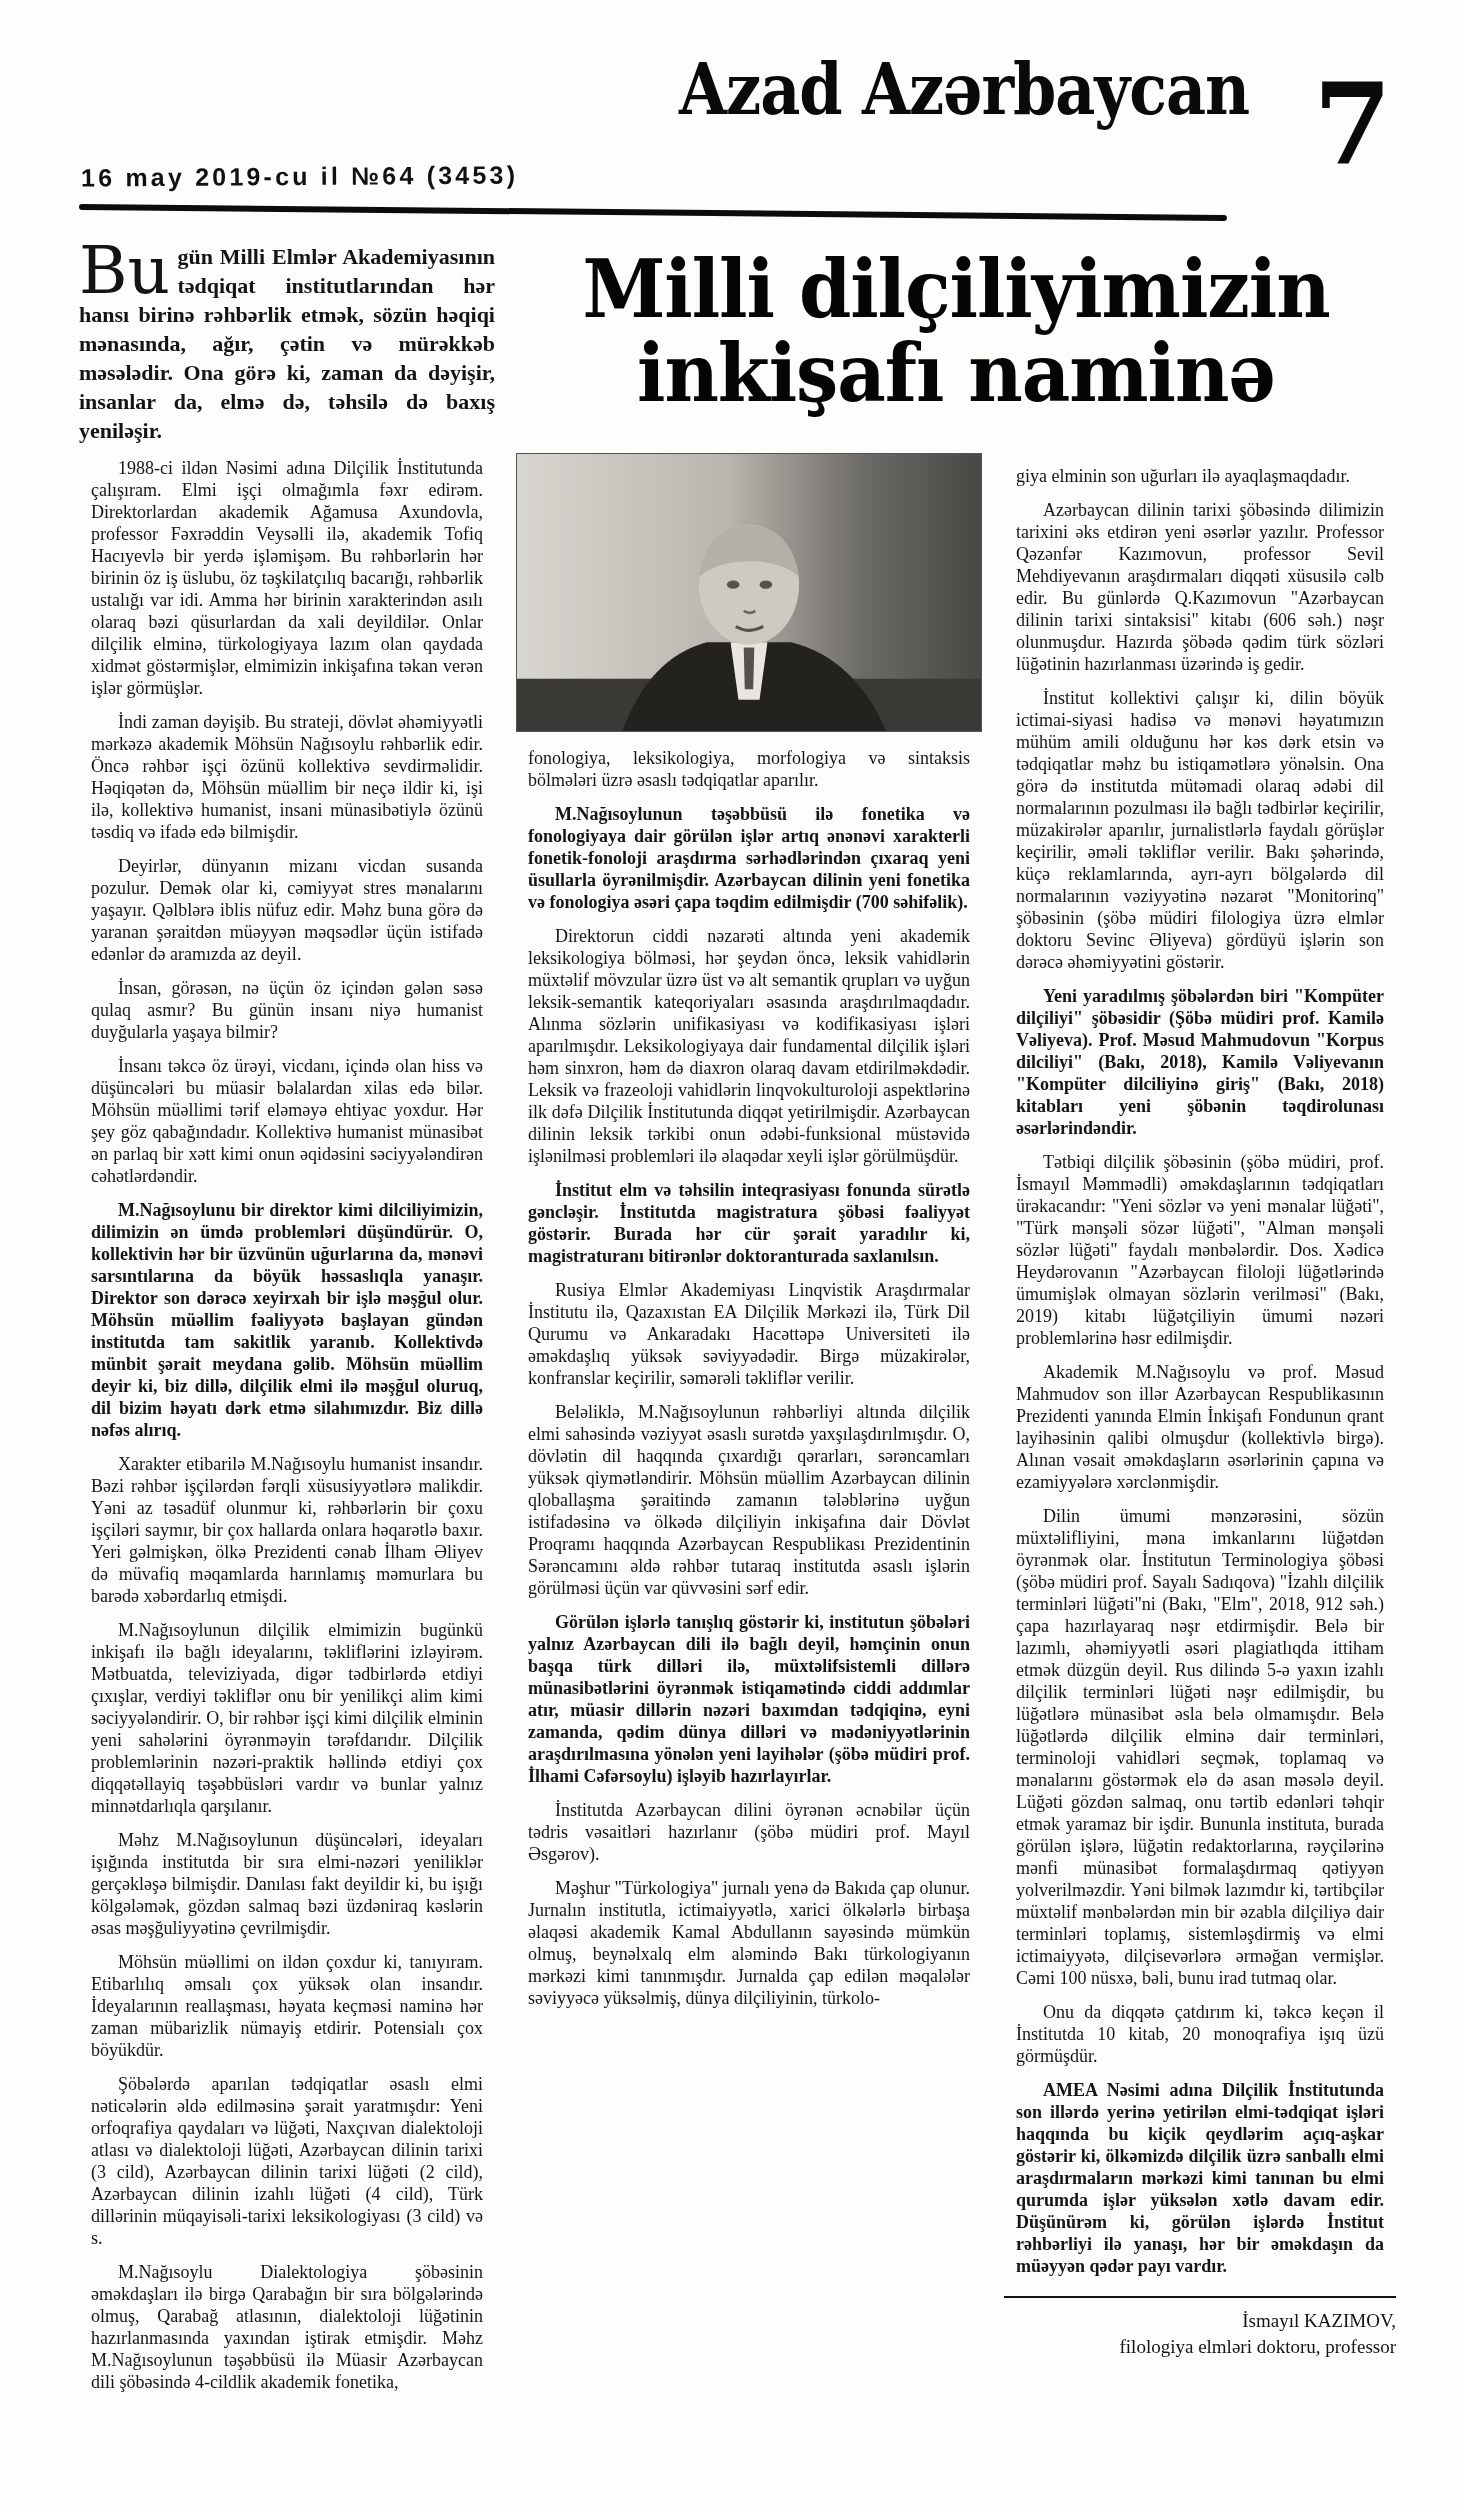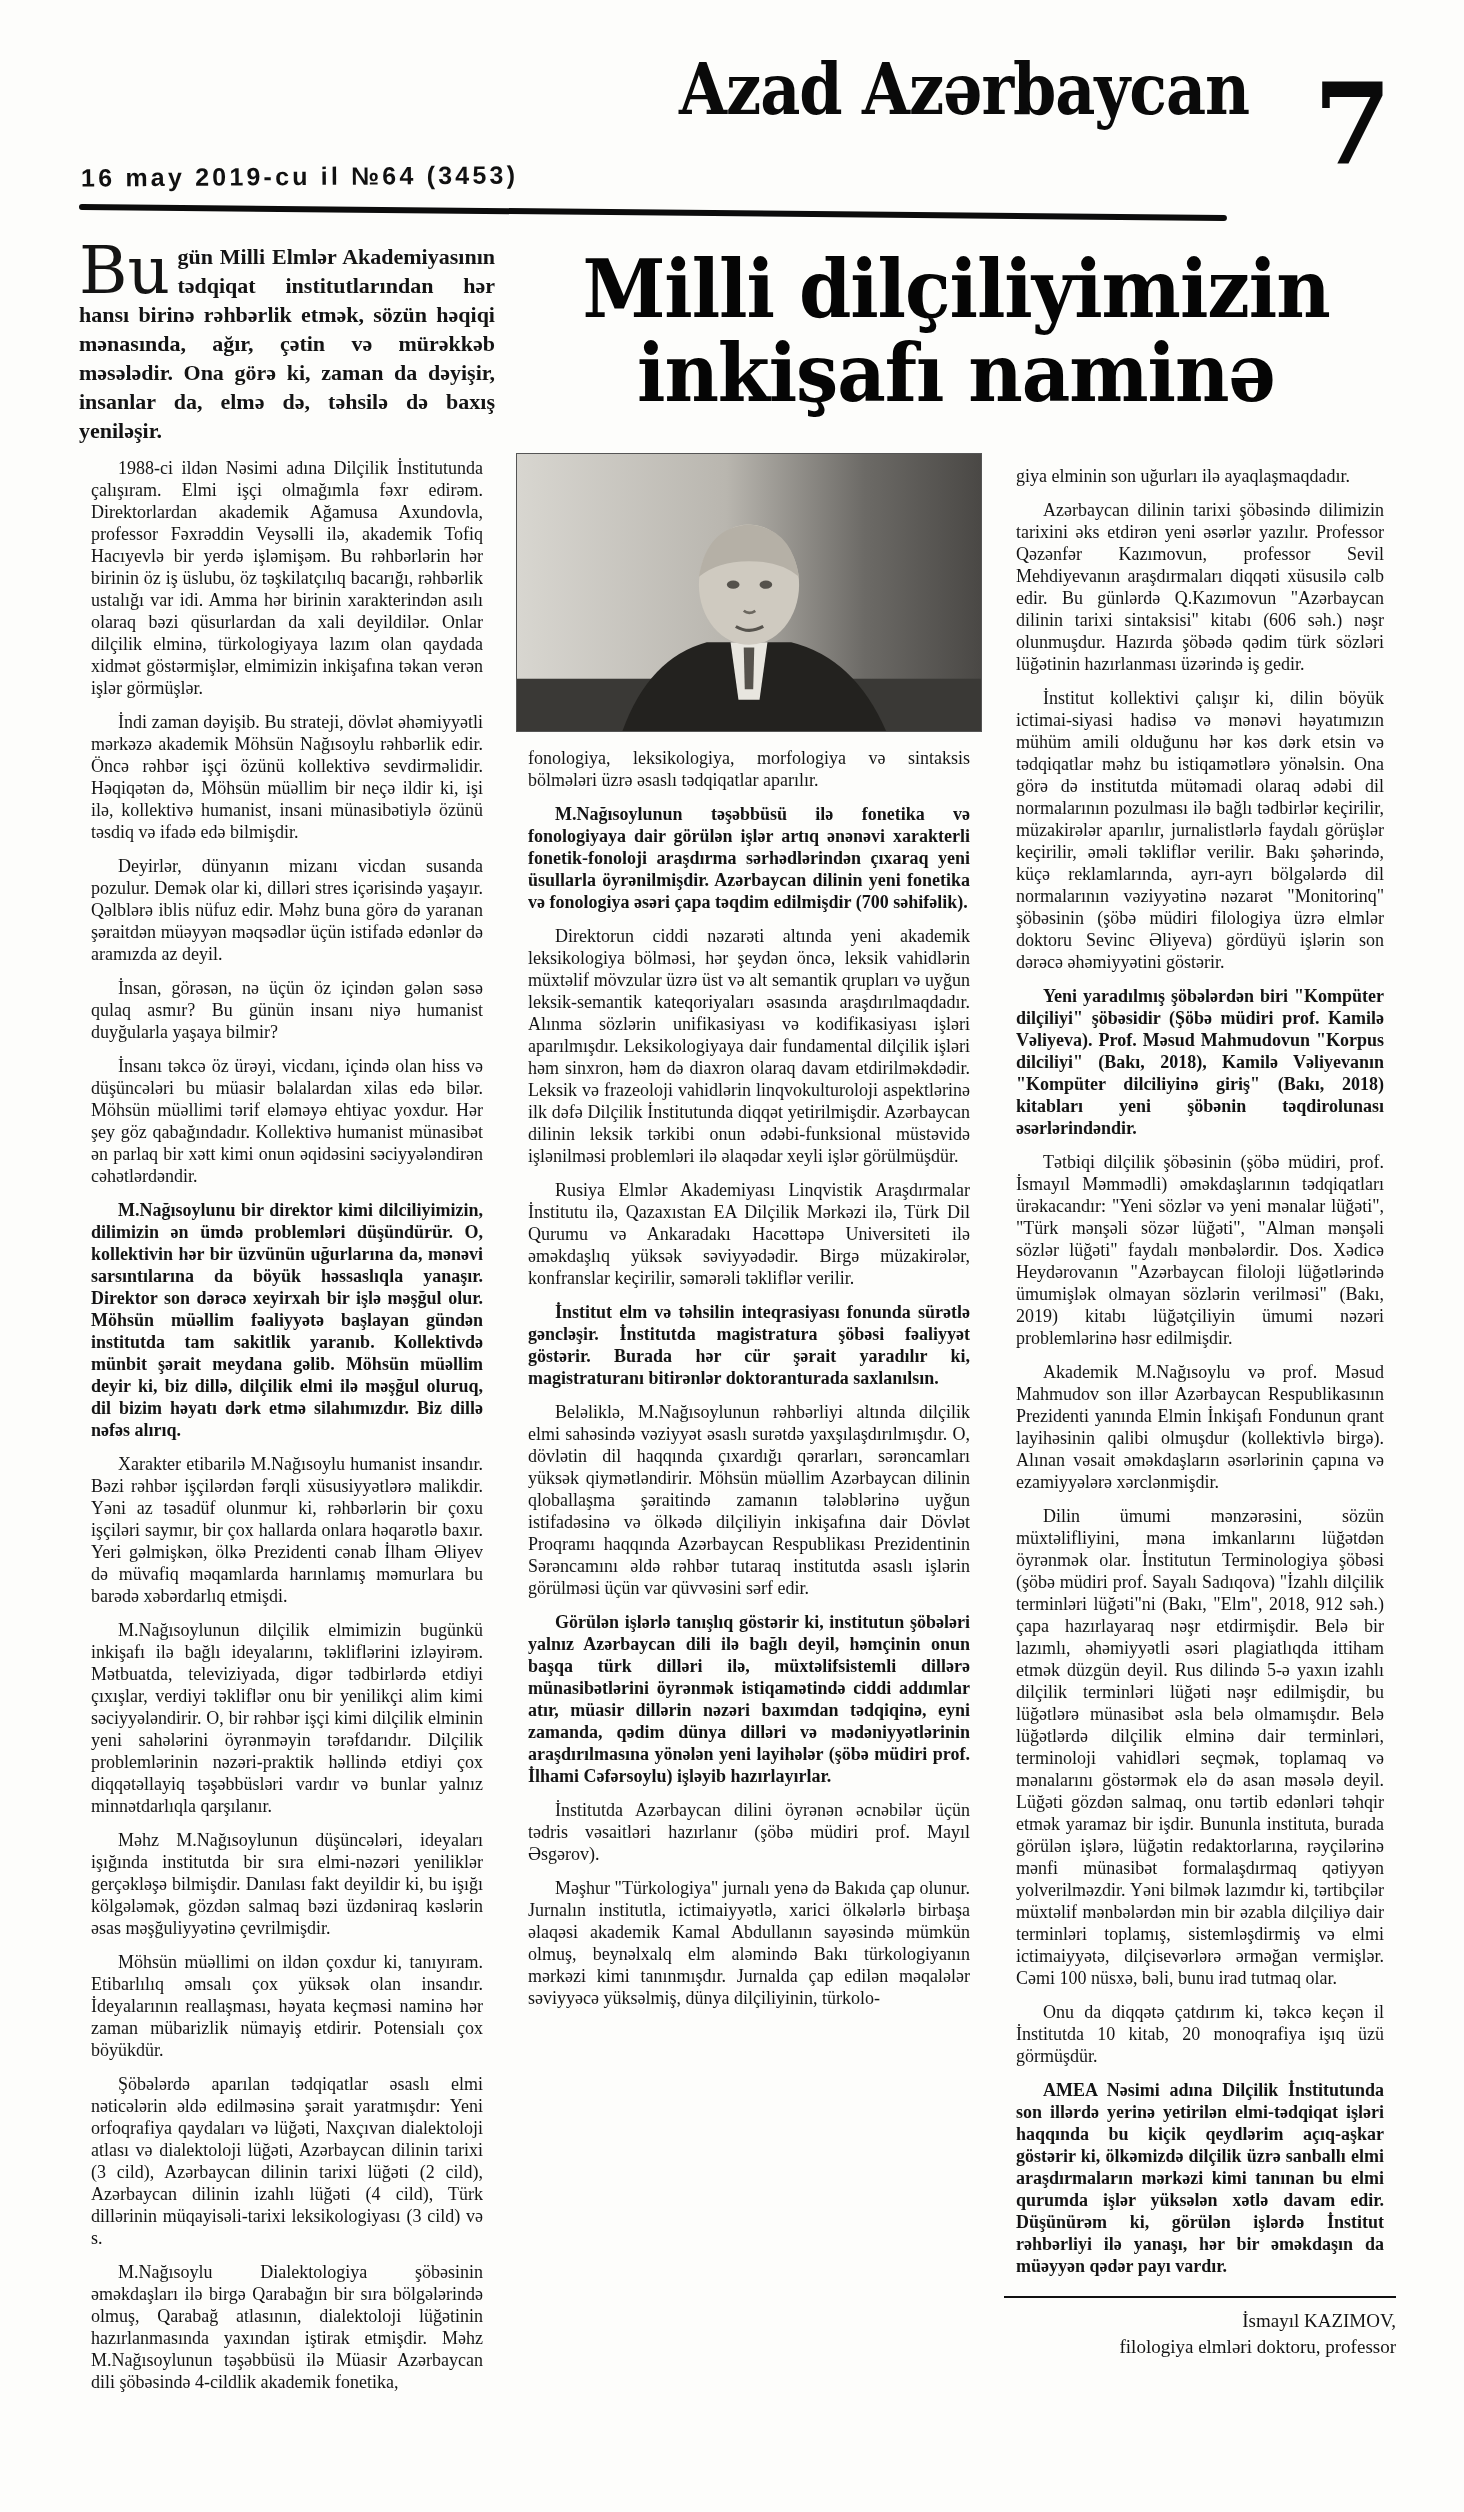--- a/index.html
+++ b/index.html
@@ -83,7 +83,7 @@
       <div>
           <p class="para">1988-ci ildən Nəsimi adına Dilçilik İnstitutunda çalışıram. Elmi işçi olmağımla fəxr edirəm. Direktorlardan akademik Ağamusa Axundovla, professor Fəxrəddin Veysəlli ilə, akademik Tofiq Hacıyevlə bir yerdə işləmişəm. Bu rəhbərlərin hər birinin öz iş üslubu, öz təşkilatçılıq bacarığı, rəhbərlik ustalığı var idi. Amma hər birinin xarakterindən asılı olaraq bəzi qüsurlardan da xali deyildilər. Onlar dilçilik elminə, türkologiyaya lazım olan qaydada xidmət göstərmişlər, elmimizin inkişafına təkan verən işlər görmüşlər.</p>
           <p class="para">İndi zaman dəyişib. Bu strateji, dövlət əhəmiyyətli mərkəzə akademik Möhsün Nağısoylu rəhbərlik edir. Öncə rəhbər işçi özünü kollektivə sevdirməlidir. Həqiqətən də, Möhsün müəllim bir neçə ildir ki, işi ilə, kollektivə humanist, insani münasibətiylə özünü təsdiq və ifadə edə bilmişdir.</p>
-          <p class="para">Deyirlər, dünyanın mizanı vicdan susanda pozulur. Demək olar ki, dilləri stres içərisində yaşayır. Qəlblərə iblis nüfuz edir. Məhz buna görə də yaranan şəraitdən müəyyən məqsədlər üçün istifadə edənlər də aramızda az deyil.</p>
+          <p class="para">Deyirlər, dünyanın mizanı vicdan susanda pozulur. Demək olar ki, cəmiyyət stres mənalarını yaşayır. Qəlblərə iblis nüfuz edir. Məhz buna görə də yaranan şəraitdən müəyyən məqsədlər üçün istifadə edənlər də aramızda az deyil.</p>
           <p class="para">İnsan, görəsən, nə üçün öz içindən gələn səsə qulaq asmır? Bu günün insanı niyə humanist duyğularla yaşaya bilmir?</p>
           <p class="para">İnsanı təkcə öz ürəyi, vicdanı, içində olan hiss və düşüncələri bu müasir bəlalardan xilas edə bilər. Möhsün müəllimi tərif eləməyə ehtiyac yoxdur. Hər şey göz qabağındadır. Kollektivə humanist münasibət ən parlaq bir xətt kimi onun əqidəsini səciyyələndirən cəhətlərdəndir.</p>
           <p class="para bold">M.Nağısoylunu bir direktor kimi dilciliyimizin, dilimizin ən ümdə problemləri düşündürür. O, kollektivin hər bir üzvünün uğurlarına da, mənəvi sarsıntılarına da böyük həssaslıqla yanaşır. Direktor son dərəcə xeyirxah bir işlə məşğul olur. Möhsün müəllim fəaliyyətə başlayan gündən institutda tam sakitlik yaranıb. Kollektivdə münbit şərait meydana gəlib. Möhsün müəllim deyir ki, biz dillə, dilçilik elmi ilə məşğul oluruq, dil bizim həyatı dərk etmə silahımızdır. Biz dillə nəfəs alırıq.</p>

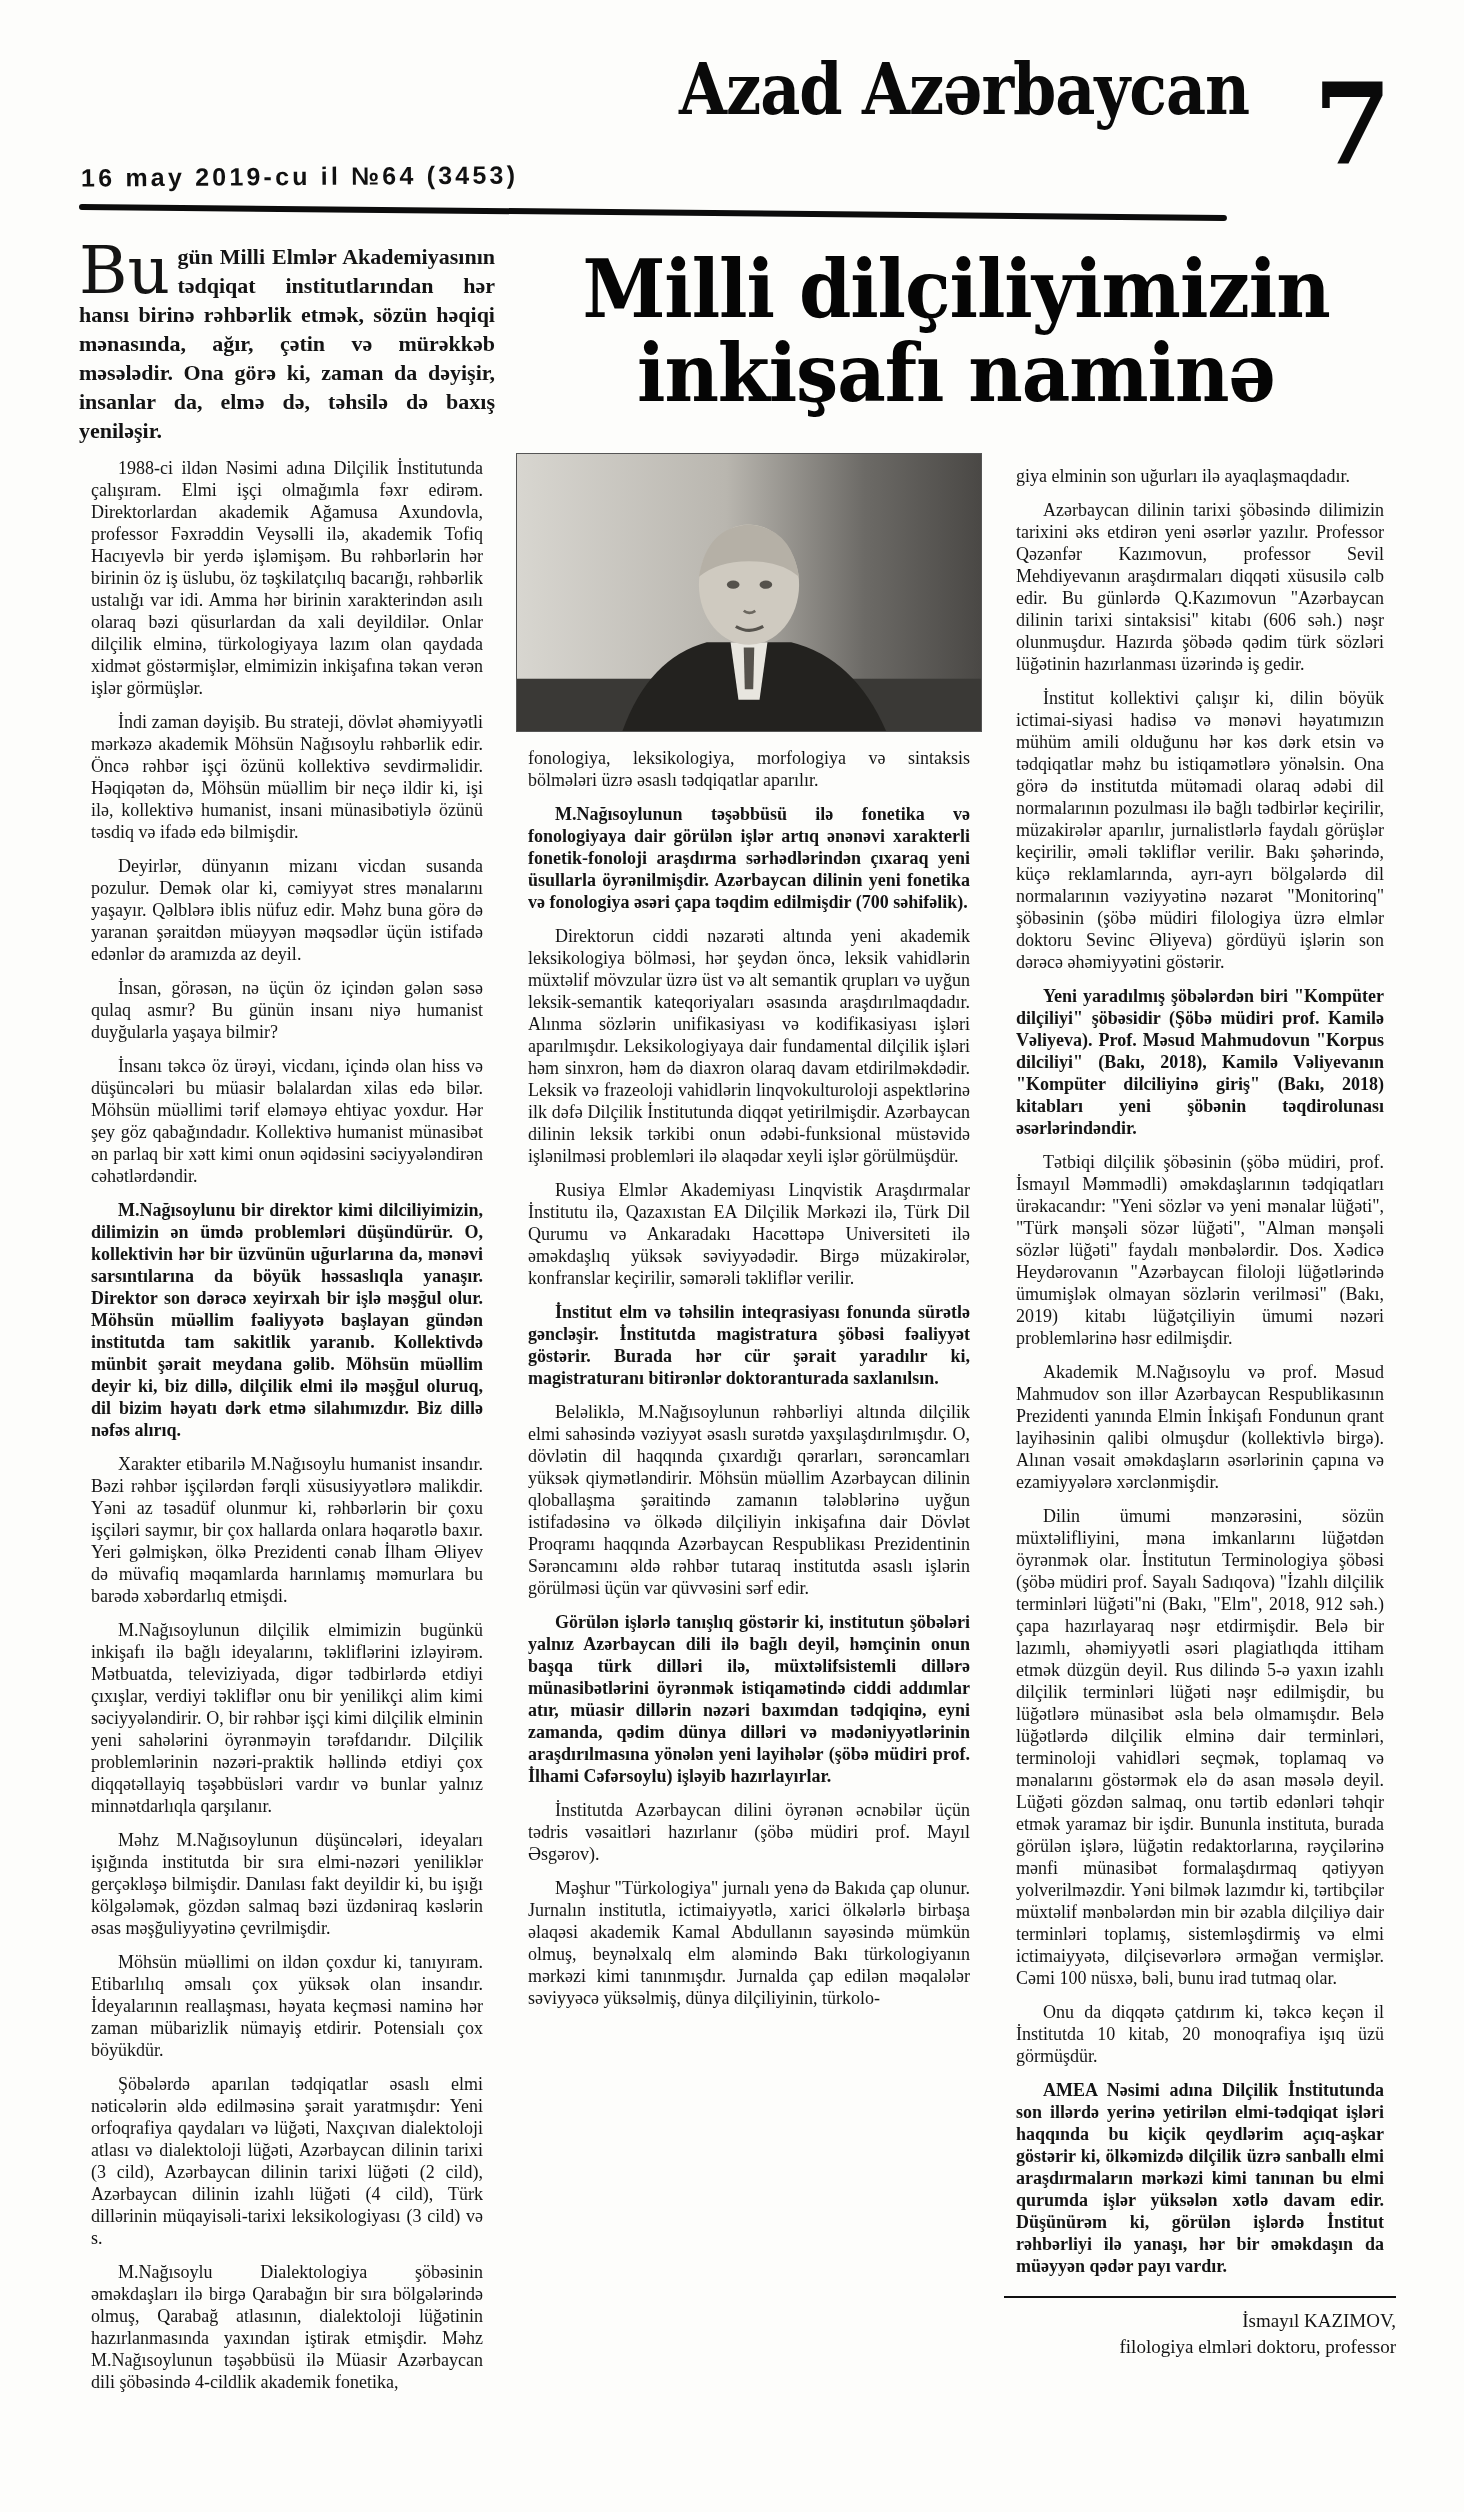--- a/index.html
+++ b/index.html
@@ -132,8 +132,8 @@
               <p class="para noindent">fonologiya, leksikologiya, morfologiya və sintaksis bölmələri üzrə əsaslı tədqiqatlar aparılır.</p>
               <p class="para bold">M.Nağısoylunun təşəbbüsü ilə fonetika və fonologiyaya dair görülən işlər artıq ənənəvi xarakterli fonetik-fonoloji araşdırma sərhədlərindən çıxaraq yeni üsullarla öyrənilmişdir. Azərbaycan dilinin yeni fonetika və fonologiya əsəri çapa təqdim edilmişdir (700 səhifəlik).</p>
               <p class="para">Direktorun ciddi nəzarəti altında yeni akademik leksikologiya bölməsi, hər şeydən öncə, leksik vahidlərin müxtəlif mövzular üzrə üst və alt semantik qrupları və uyğun leksik-semantik kateqoriyaları əsasında araşdırılmaqdadır. Alınma sözlərin unifikasiyası və kodifikasiyası işləri aparılmışdır. Leksikologiyaya dair fundamental dilçilik işləri həm sinxron, həm də diaxron olaraq davam etdirilməkdədir. Leksik və frazeoloji vahidlərin linqvokulturoloji aspektlərinə ilk dəfə Dilçilik İnstitutunda diqqət yetirilmişdir. Azərbaycan dilinin leksik tərkibi onun ədəbi-funksional müstəvidə işlənilməsi problemləri ilə əlaqədar xeyli işlər görülmüşdür.</p>
+              <p class="para bold">İnstitut elm və təhsilin inteqrasiyası fonunda sürətlə gəncləşir. İnstitutda magistratura şöbəsi fəaliyyət göstərir. Burada hər cür şərait yaradılır ki, magistraturanı bitirənlər doktoranturada saxlanılsın.</p>
               <p class="para">Rusiya Elmlər Akademiyası Linqvistik Araşdırmalar İnstitutu ilə, Qazaxıstan EA Dilçilik Mərkəzi ilə, Türk Dil Qurumu və Ankaradakı Hacəttəpə Universiteti ilə əməkdaşlıq yüksək səviyyədədir. Birgə müzakirələr, konfranslar keçirilir, səmərəli təkliflər verilir.</p>
-              <p class="para bold">İnstitut elm və təhsilin inteqrasiyası fonunda sürətlə gəncləşir. İnstitutda magistratura şöbəsi fəaliyyət göstərir. Burada hər cür şərait yaradılır ki, magistraturanı bitirənlər doktoranturada saxlanılsın.</p>
               <p class="para">Beləliklə, M.Nağısoylunun rəhbərliyi altında dilçilik elmi sahəsində vəziyyət əsaslı surətdə yaxşılaşdırılmışdır. O, dövlətin dil haqqında çıxardığı qərarları, sərəncamları yüksək qiymətləndirir. Möhsün müəllim Azərbaycan dilinin qloballaşma şəraitində zamanın tələblərinə uyğun istifadəsinə və ölkədə dilçiliyin inkişafına dair Dövlət Proqramı haqqında Azərbaycan Respublikası Prezidentinin Sərəncamını əldə rəhbər tutaraq institutda əsaslı işlərin görülməsi üçün var qüvvəsini sərf edir.</p>
               <p class="para bold">Görülən işlərlə tanışlıq göstərir ki, institutun şöbələri yalnız Azərbaycan dili ilə bağlı deyil, həmçinin onun başqa türk dilləri ilə, müxtəlifsistemli dillərə münasibətlərini öyrənmək istiqamətində ciddi addımlar atır, müasir dillərin nəzəri baxımdan tədqiqinə, eyni zamanda, qədim dünya dilləri və mədəniyyətlərinin araşdırılmasına yönələn yeni layihələr (şöbə müdiri prof. İlhami Cəfərsoylu) işləyib hazırlayırlar.</p>
               <p class="para">İnstitutda Azərbaycan dilini öyrənən əcnəbilər üçün tədris vəsaitləri hazırlanır (şöbə müdiri prof. Mayıl Əsgərov).</p>

